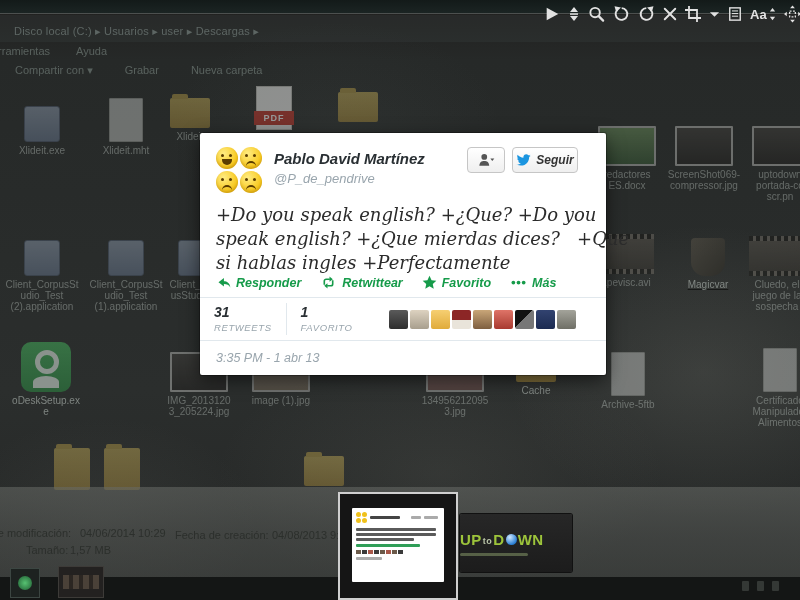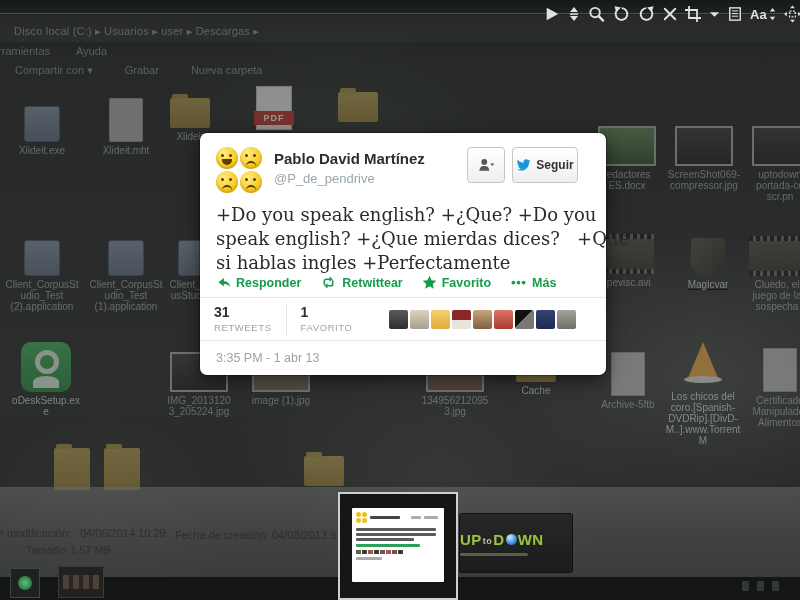--- a/index.html
+++ b/index.html
@@ -60,8 +60,8 @@
   .aa-txt{font-size:13px;font-weight:bold;color:#e2e2e2;}
 
   
-  .card{left:200px;top:133px;width:406px;height:242px;background:#fff;border-radius:7px;z-index:10;
-    box-shadow:0 0 0 1px rgba(0,0,0,.28), 0 5px 18px rgba(0,0,0,.55);}
+  .card{left:200px;top:133px;width:406px;height:242px;background:#fff;border-radius:2px;z-index:10;
+    box-shadow:0 0 0 1px rgba(0,0,0,.28), 0 5px 18px rgba(0,0,0,.55);font-style:italic;}
   .avatar{left:16px;top:14px;width:47px;height:47px;display:grid;grid-template-columns:22px 22px;grid-template-rows:22px 22px;gap:2px;}
   .sm{width:22px;height:22px;border-radius:50%;position:relative;
     background:radial-gradient(circle at 35% 30%, #ffec82, #f8c91f 65%, #d9a60e);box-shadow:inset 0 -2px 3px rgba(150,100,0,.35);}

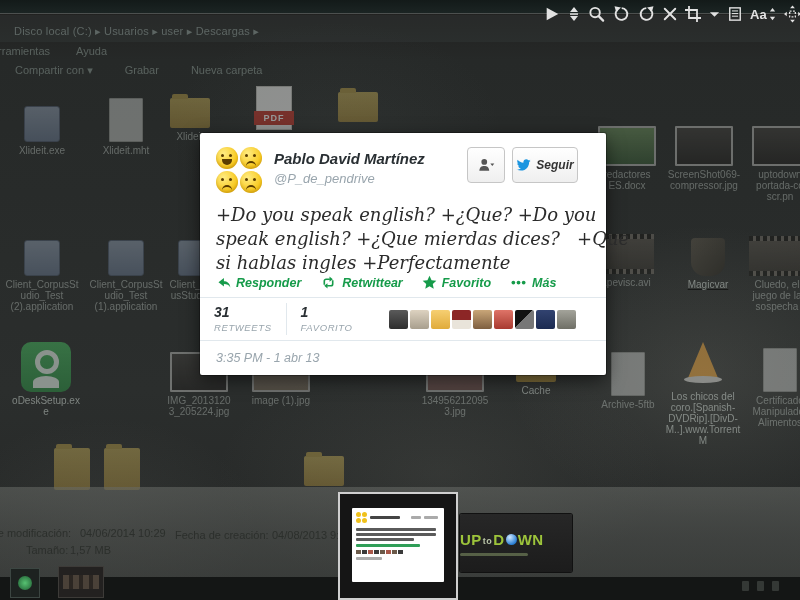--- a/index.html
+++ b/index.html
@@ -70,7 +70,7 @@
   .sm-frown::after{content:"";position:absolute;left:6px;top:14px;width:10px;height:5px;border-top:2px solid #5a3c00;border-radius:10px 10px 0 0;}
   .t-name{left:74px;top:17px;font-size:15px;font-weight:bold;color:#292f33;}
   .t-handle{left:74px;top:38px;font-size:13px;color:#99a5ad;}
-  .hbtn{position:absolute;top:14px;height:36px;border:1px solid #c6c6c6;border-radius:4px;
+  .hbtn{position:absolute;top:14px;height:26px;border:1px solid #c6c6c6;border-radius:4px;
     background:linear-gradient(#ffffff,#efefef);display:flex;align-items:center;justify-content:center;gap:5px;box-sizing:border-box;}
   .btn-person{left:267px;width:38px;}
   .btn-follow{left:312px;width:66px;font-size:12px;font-weight:bold;color:#333;}

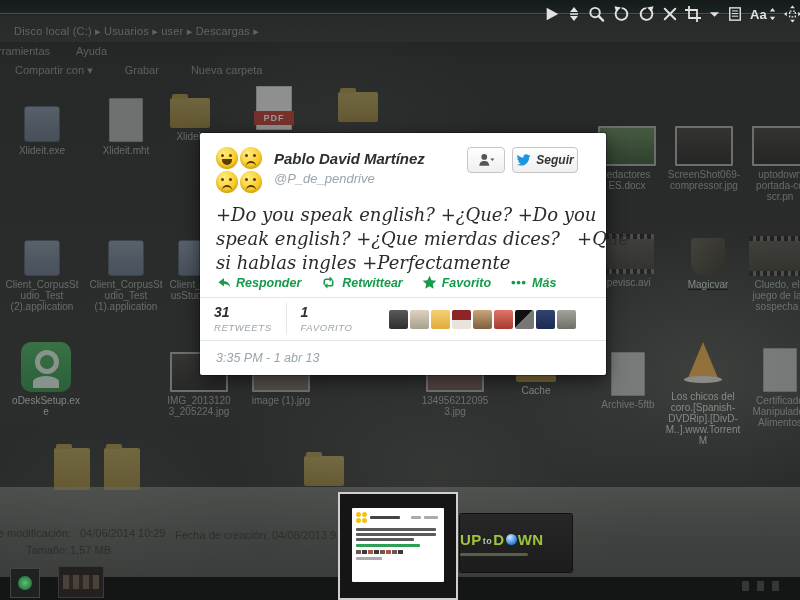--- a/index.html
+++ b/index.html
@@ -227,13 +227,6 @@
     <div class="ic ic-page"></div>
     <div class="lbl">Archive-5ftb</div>
   </div>
-  <div class="bgfile b" style="left:664px;top:342px;width:78px;">
-    <div class="ic ic-vlc">
-        <div class="cone"></div>
-        <div class="base"></div>
-      </div>
-    <div class="lbl">Los chicos del coro.[Spanish-DVDRip].[DivD-M..].www.TorrentM</div>
-  </div>
   <div class="bgfile" style="left:752px;top:348px;width:56px;">
     <div class="ic ic-page"></div>
     <div class="lbl">Certificado Manipulador Alimentos</div>

